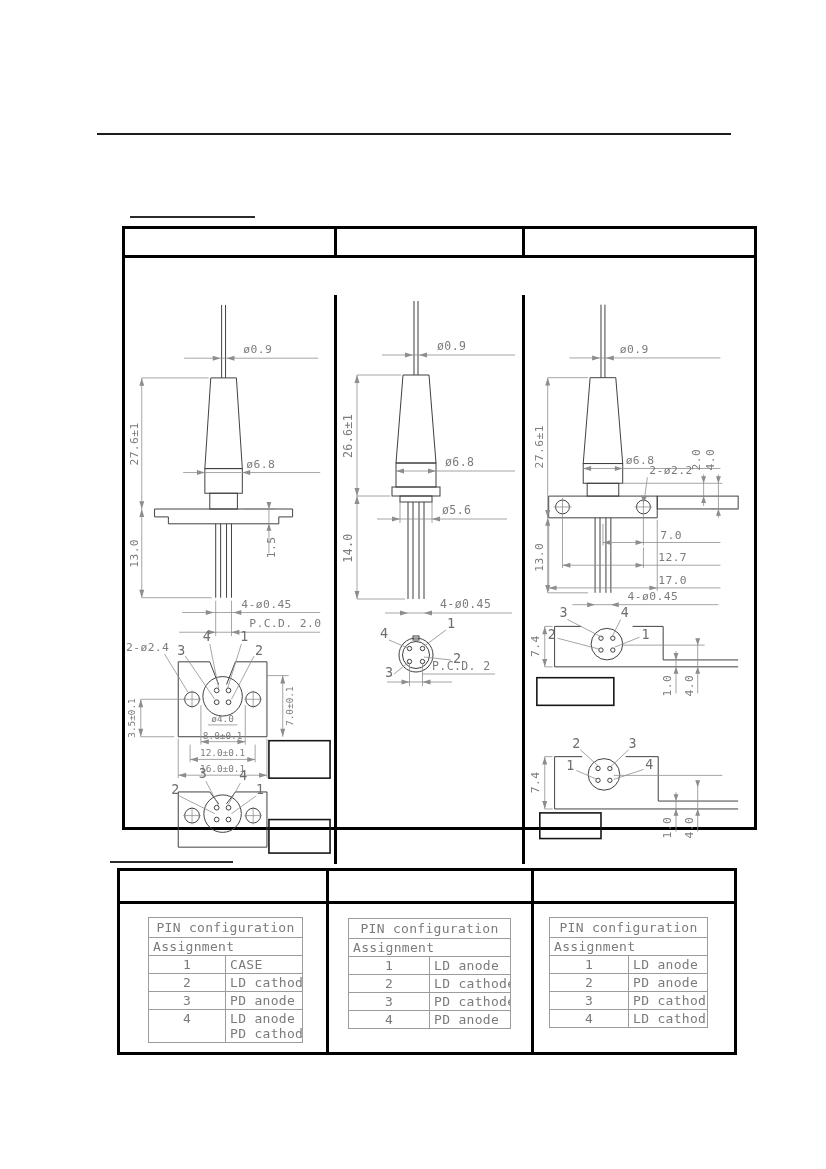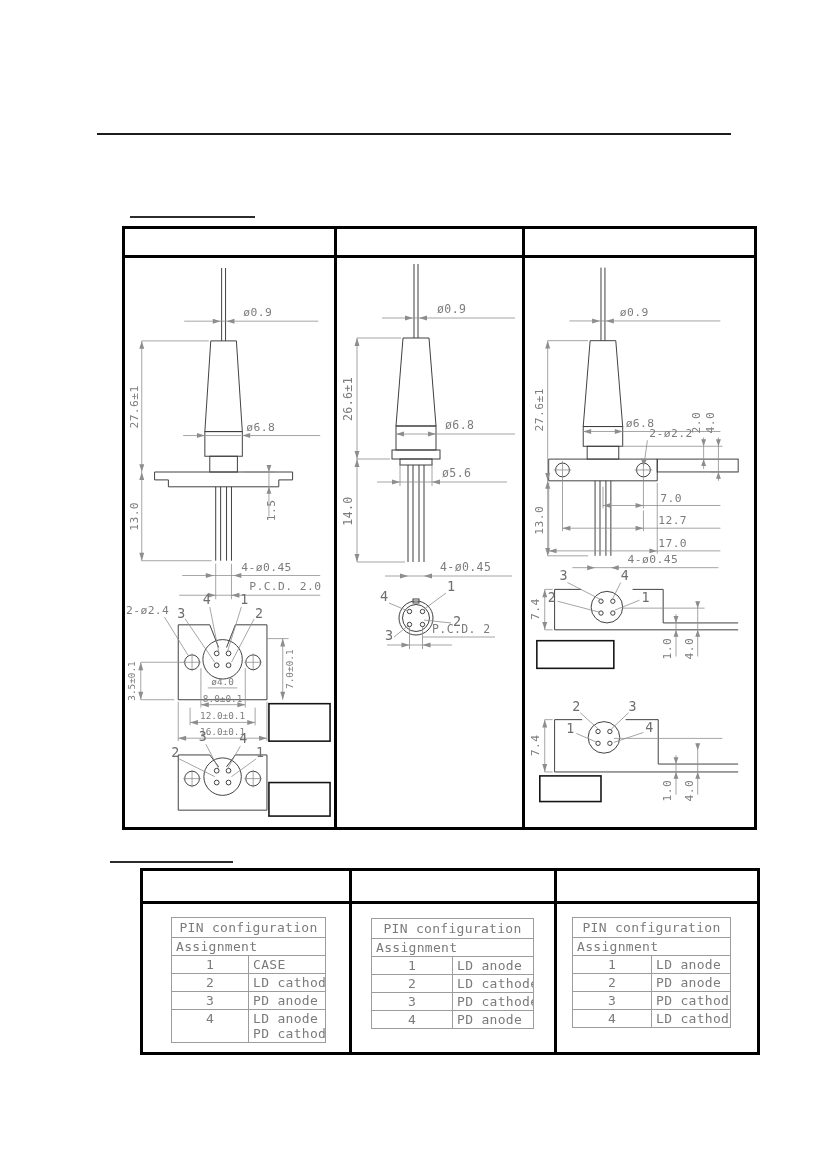--- a/index.html
+++ b/index.html
@@ -11,7 +11,7 @@
   .ul2{left:110px;top:861px;width:123px;height:0;border-top:2px solid #2c2c2c;}
 
   .main-table{left:122px;top:226px;width:635px;height:604px;border:3px solid #000;
-              box-sizing:border-box;display:flex;flex-direction:column;}
+              box-sizing:border-box;display:flex;flex-direction:column;gap:37px;}
   .mt-header{height:26px;border-bottom:3px solid #000;display:flex;flex:none;}
   .mt-body{flex:1;display:flex;}
   .mc1{width:212px;border-right:3px solid #000;box-sizing:border-box;flex:none;}

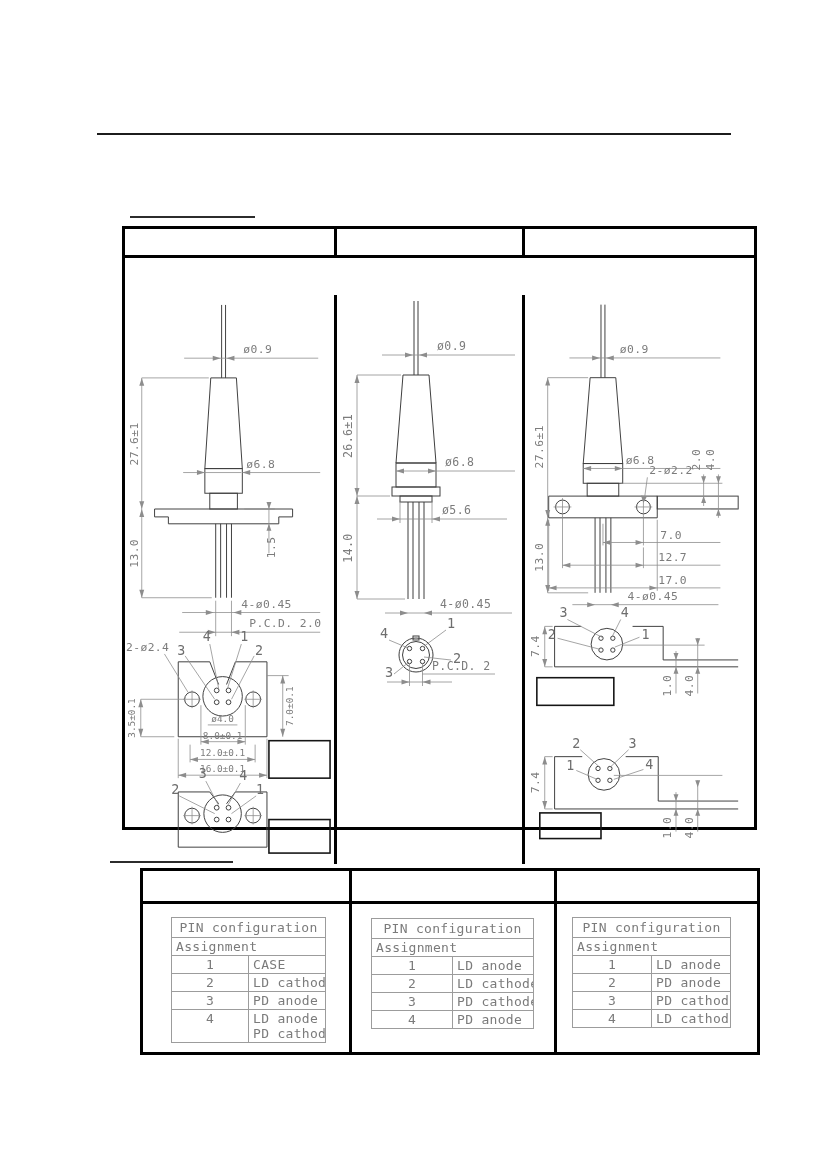--- a/index.html
+++ b/index.html
@@ -18,7 +18,7 @@
   .mc2{width:188px;border-right:3px solid #000;box-sizing:border-box;flex:none;}
   .mc3{flex:1;}
 
-  .bottom-table{left:140px;top:868px;width:620px;height:187px;border:3px solid #000;
+  .bottom-table{left:117px;top:868px;width:620px;height:187px;border:3px solid #000;
                 box-sizing:border-box;display:flex;flex-direction:column;}
   .bt-header{height:30px;border-bottom:3px solid #000;display:flex;flex:none;}
   .bt-body{flex:1;display:flex;}

